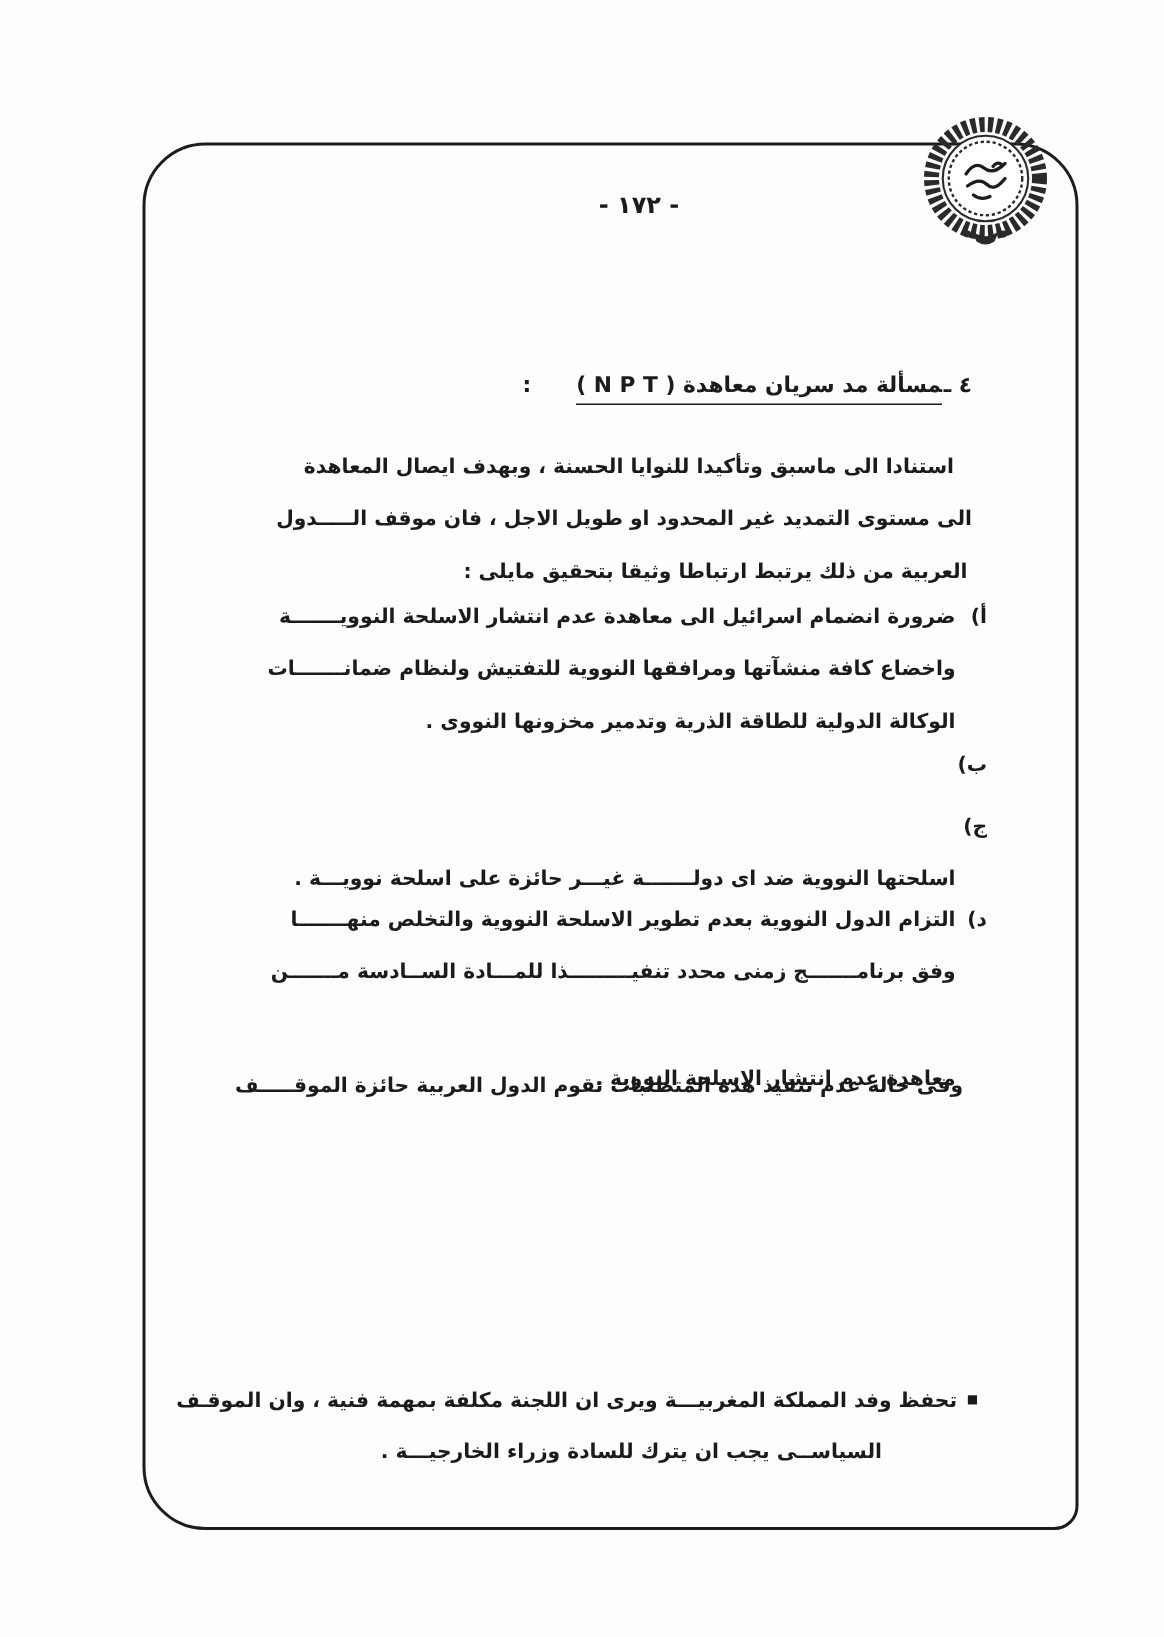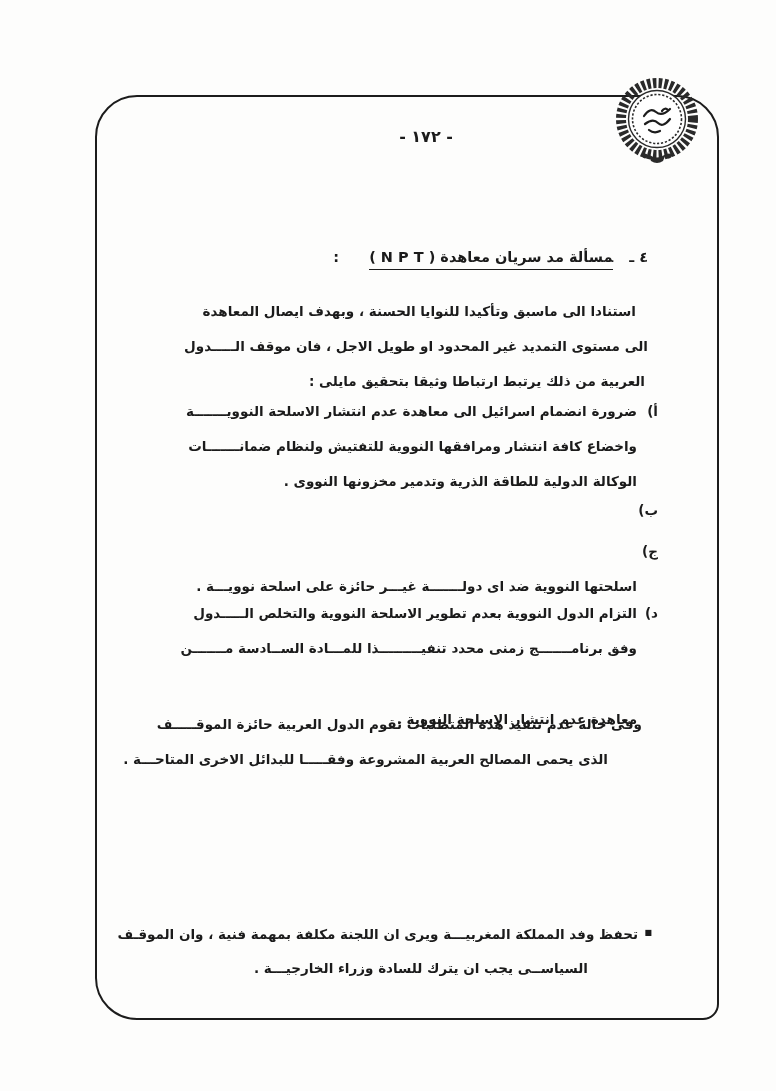--- a/index.html
+++ b/index.html
@@ -33,7 +33,7 @@
     direction:rtl;white-space:nowrap;
     font-weight:bold;font-size:14.5px;
   }
-  .heading .num{margin-left:16px;}
+  .heading .num{margin-left:1px;}
   .heading .u{
     border-bottom:1.6px solid #1b1b1b;
     padding-bottom:4px;

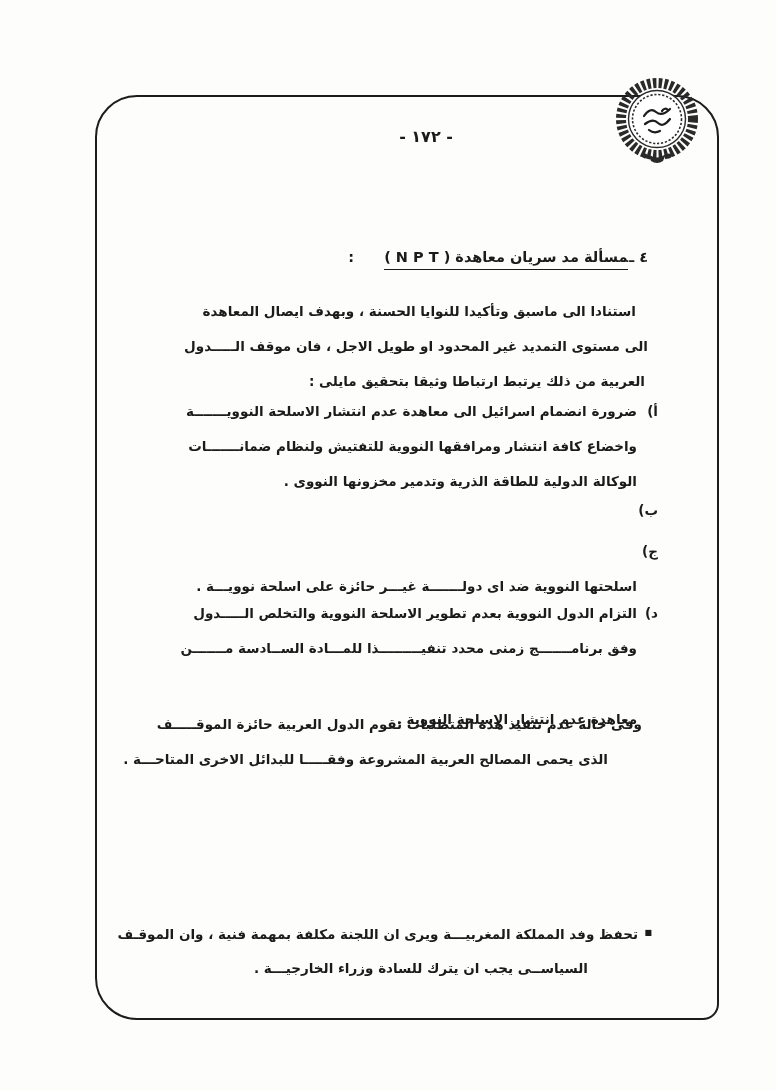--- a/index.html
+++ b/index.html
@@ -93,7 +93,7 @@
 
   <div class="item-label" style="top:403px">أ)</div>
   <div class="line" style="top:403px;right:139px">ضرورة انضمام اسرائيل الى معاهدة عدم انتشار الاسلحة النوويـــــــة</div>
-  <div class="line" style="top:438px;right:139px">واخضاع كافة انتشار ومرافقها النووية للتفتيش ولنظام ضمانـــــــات</div>
+  <div class="line" style="top:438px;right:139px">واخضاع كافة منشآتها ومرافقها النووية للتفتيش ولنظام ضمانـــــــات</div>
   <div class="line" style="top:473px;right:139px">الوكالة الدولية للطاقة الذرية وتدمير مخزونها النووى .</div>
 
   <div class="item-label" style="top:502px">ب)</div>

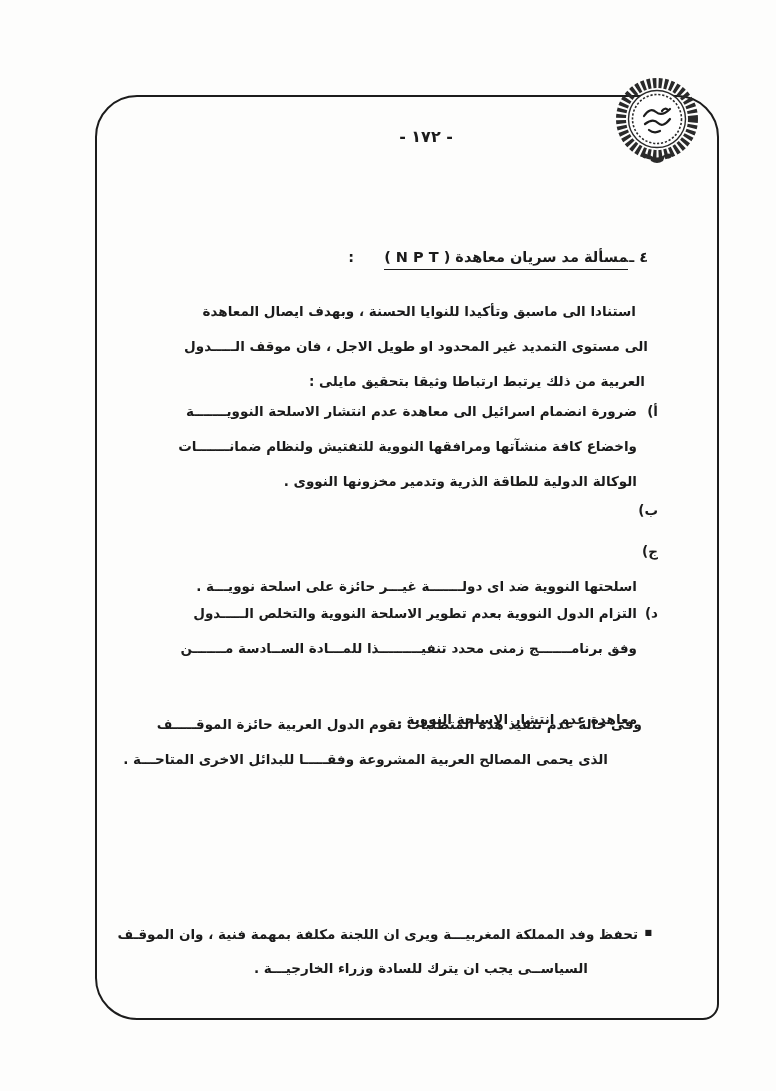--- a/index.html
+++ b/index.html
@@ -102,7 +102,7 @@
   <div class="line" style="top:578px;right:139px">اسلحتها النووية ضد اى دولـــــــة غيـــر حائزة على اسلحة نوويـــة .</div>
 
   <div class="item-label" style="top:605px">د)</div>
-  <div class="line" style="top:605px;right:139px">التزام الدول النووية بعدم تطوير الاسلحة النووية والتخلص الـــــدول</div>
+  <div class="line" style="top:605px;right:139px">التزام الدول النووية بعدم تطوير الاسلحة النووية والتخلص منهـــــــا</div>
   <div class="line" style="top:640px;right:139px">وفق برنامـــــــج زمنى محدد تنفيـــــــــذا للمـــادة الســادسة مـــــــن</div>
   <div class="line" style="top:711px;right:139px">معاهدة عدم انتشار الاسلحة النووية .</div>
 

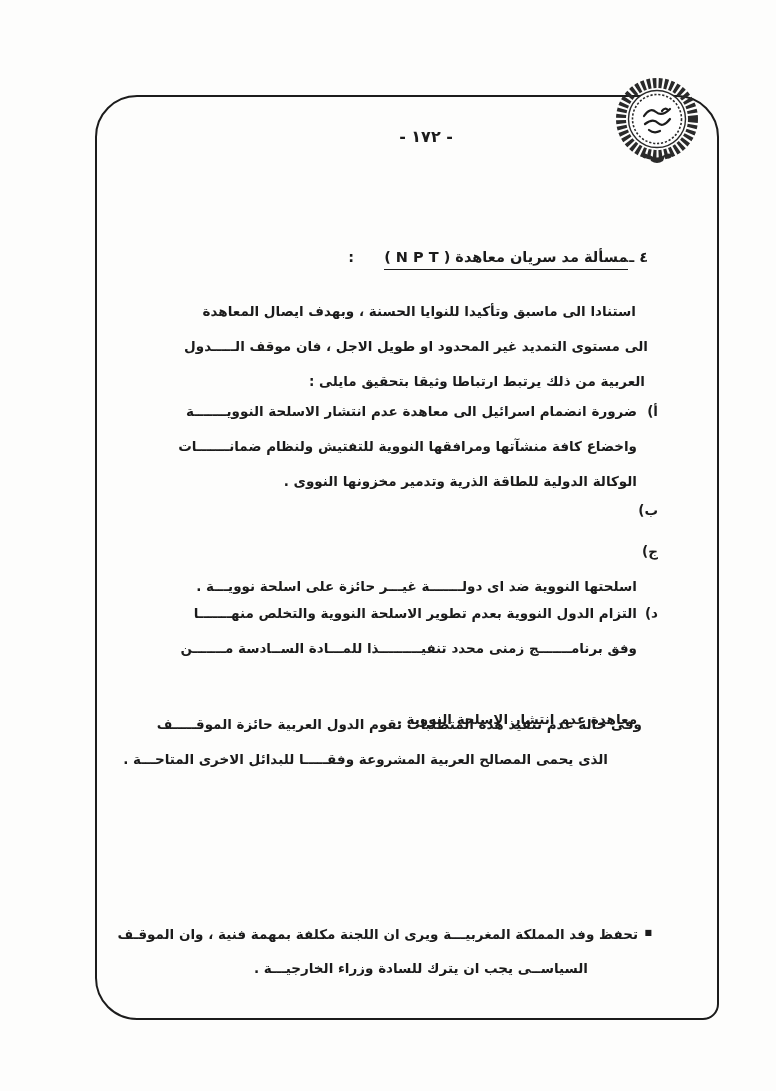--- a/index.html
+++ b/index.html
@@ -107,7 +107,6 @@
   <div class="line" style="top:711px;right:139px">معاهدة عدم انتشار الاسلحة النووية .</div>
 
   <div class="line" style="top:716px;right:134px">وفى حالة عدم تنفيذ هذه المتطلبات تقوم الدول العربية حائزة الموقـــــف</div>
-  <div class="line" style="top:751px;right:168px">الذى يحمى المصالح العربية المشروعة  وفقـــــا للبدائل الاخرى المتاحـــة .</div>
 
   <span class="fn-marker">■</span>
   <div class="line" style="top:926px;right:138px">تحفظ وفد المملكة المغربيـــة ويرى ان اللجنة مكلفة بمهمة فنية ،  وان الموقـف</div>

